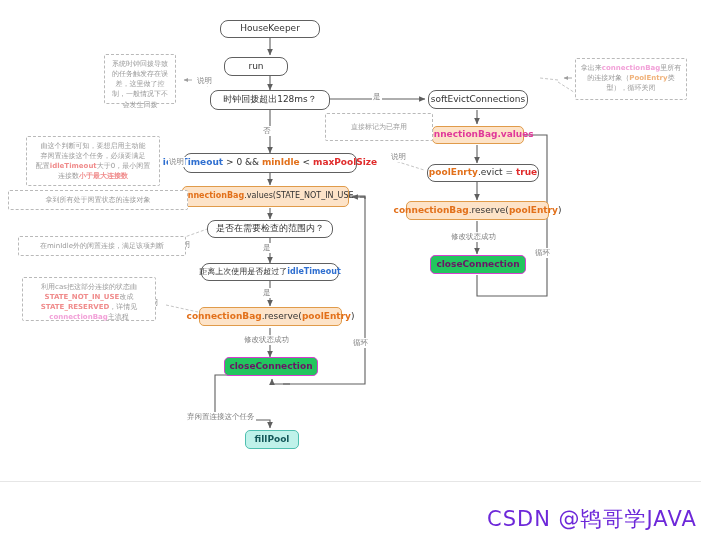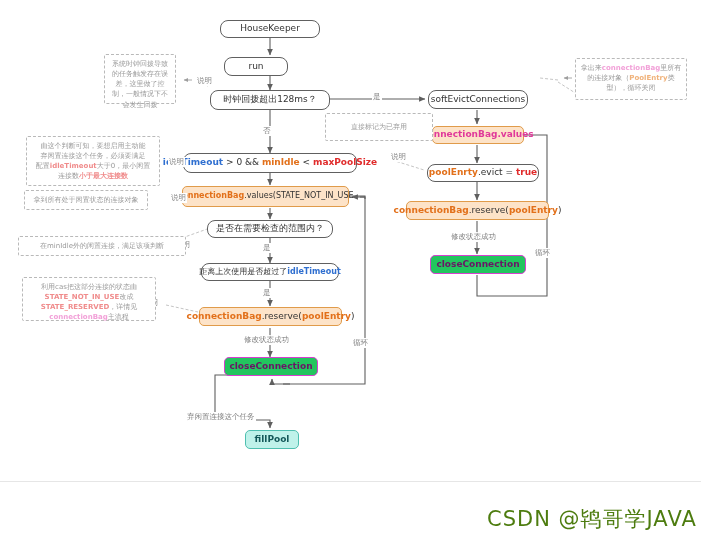--- a/index.html
+++ b/index.html
@@ -199,7 +199,7 @@
     <span>连接数</span><span class="hl-red">小于最大连接数</span>
   </div>
 
-  <div class="note" style="left:24px;top:190px;width:124px;height:20px;display:flex;align-items:flex-start;justify-content:center;">
+  <div class="note" style="left:8px;top:190px;width:180px;height:20px;display:flex;align-items:flex-start;justify-content:center;">
     <span>拿到所有处于闲置状态的连接对象</span>
   </div>
 

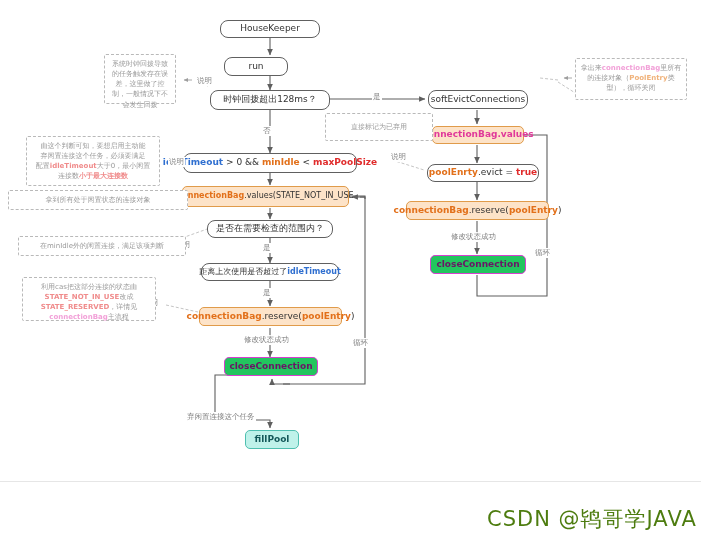--- a/index.html
+++ b/index.html
@@ -41,7 +41,7 @@
   
   .legend{position:absolute;left:0;top:488px;width:701px;height:40px;}
 
-  .watermark{position:absolute;left:487px;top:505px;font-size:21px;color:#4d7c0f;
+  .watermark{position:absolute;left:487px;top:505px;font-size:21px;color:#6d28d9;
              letter-spacing:1px;white-space:nowrap;font-family:"DejaVu Sans",sans-serif;}
   .sep{position:absolute;left:0;top:481px;width:701px;height:1px;background:#e6e6e6;}
 </style>

